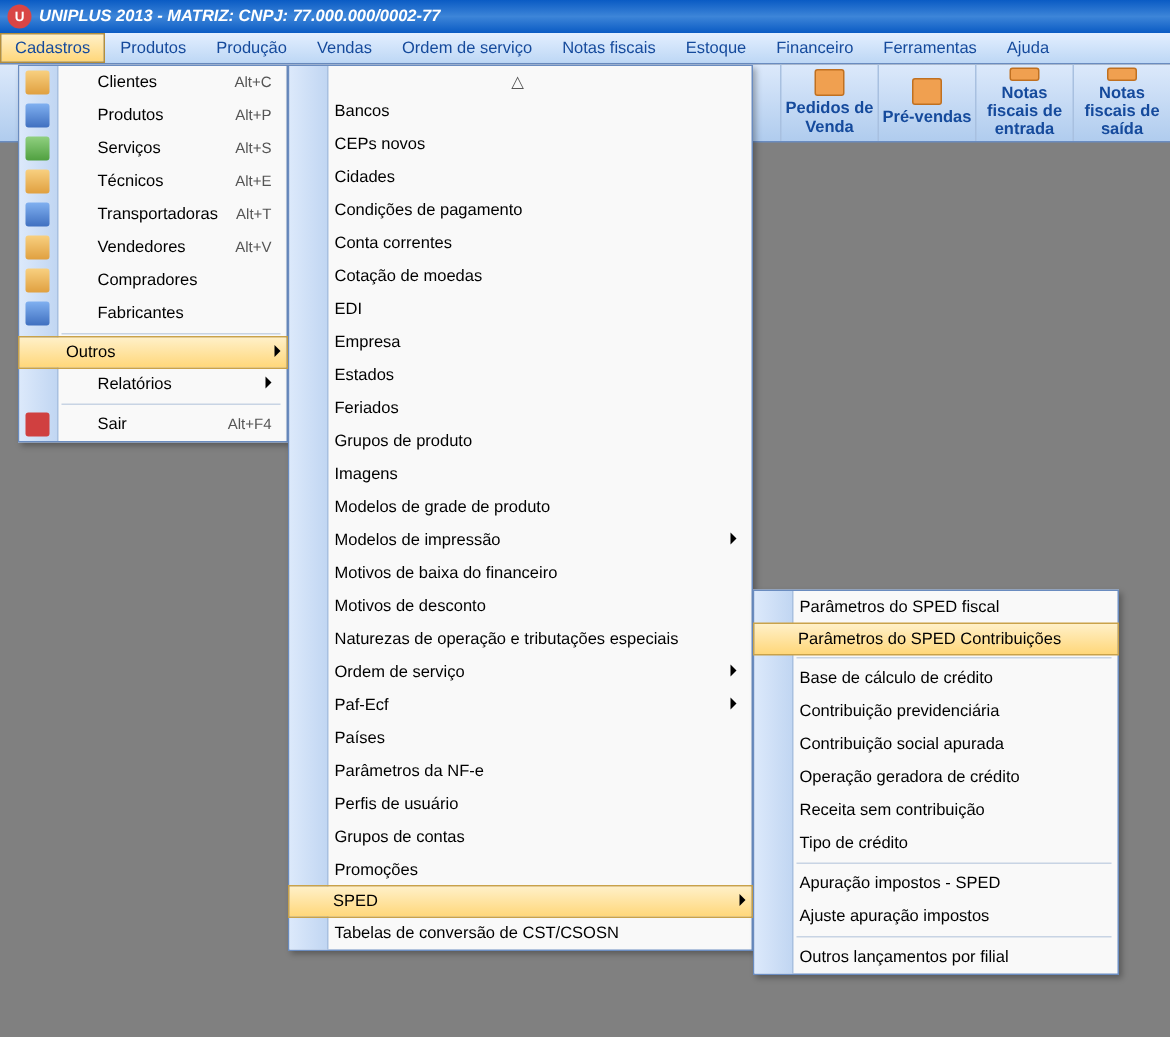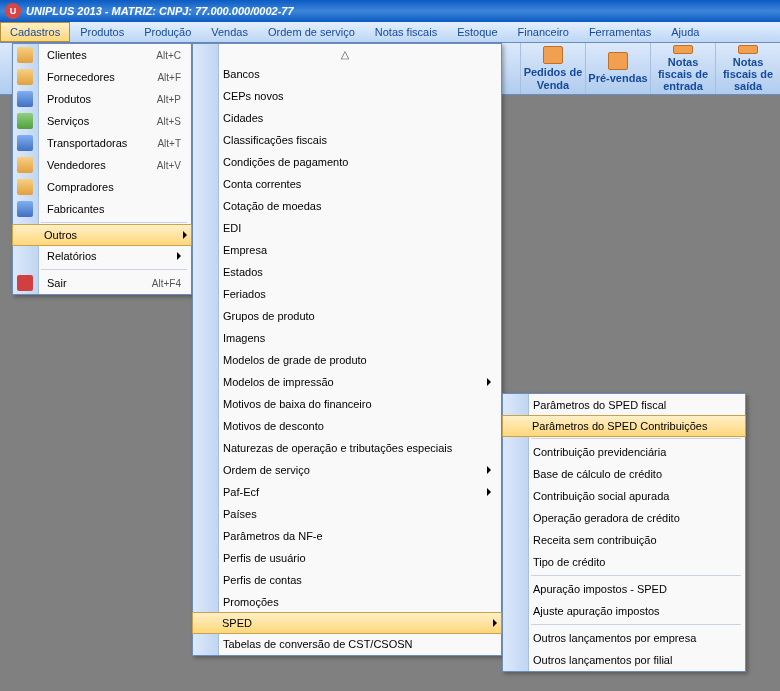--- a/index.html
+++ b/index.html
@@ -20,7 +20,7 @@
   
   .menu { position: absolute; background: #f9f9f9; border: 1px solid #6a8cc0; box-shadow: 2px 2px 4px rgba(0,0,0,0.3); }
   .menu-iconcol { position:absolute; left:0; top:0; bottom:0; width:26px; background: linear-gradient(to right,#dce9fb,#c1d6f2); border-right:1px solid #a8c0e0;}
-  .menu-item { position:relative; height:22px; display:flex; align-items:center; padding-left:34px; padding-right:10px; color:#000;}
+  .menu-item { position:relative; height:22px; display:flex; align-items:center; padding-left:52px; padding-right:10px; color:#000;}
   .menu-item .micon { position:absolute; left:4px; width:16px; height:16px; border-radius:2px;}
   .menu-item .shortcut { margin-left:auto; color:#555; font-size:10px;}
   .menu-item .arrow { margin-left:auto; }

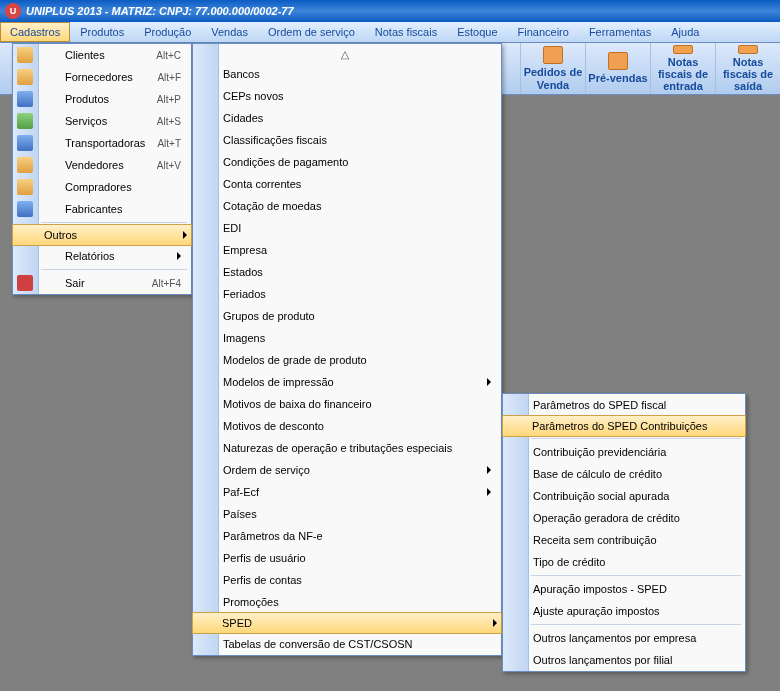--- a/index.html
+++ b/index.html
@@ -95,11 +95,6 @@
         <span class="shortcut">Alt+C</span>
       </div>
       <div class="menu-item">
-        <span class="micon ico-person"></span>
-        <span>Fornecedores</span>
-        <span class="shortcut">Alt+F</span>
-      </div>
-      <div class="menu-item">
         <span class="micon ico-blue"></span>
         <span>Produtos</span>
         <span class="shortcut">Alt+P</span>

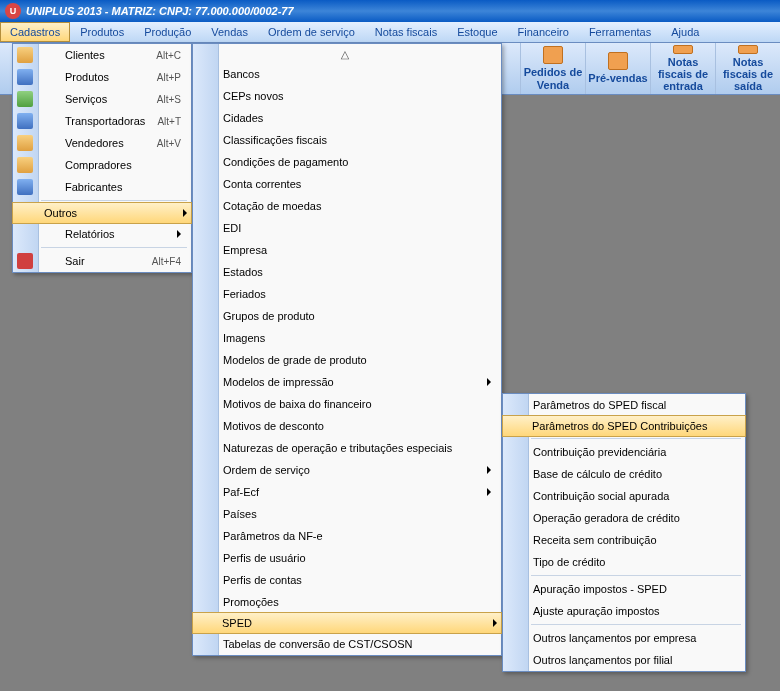--- a/index.html
+++ b/index.html
@@ -105,6 +105,11 @@
         <span class="shortcut">Alt+S</span>
       </div>
       <div class="menu-item">
+        <span class="micon ico-person"></span>
+        <span>Técnicos</span>
+        <span class="shortcut">Alt+E</span>
+      </div>
+      <div class="menu-item">
         <span class="micon ico-blue"></span>
         <span>Transportadoras</span>
         <span class="shortcut">Alt+T</span>

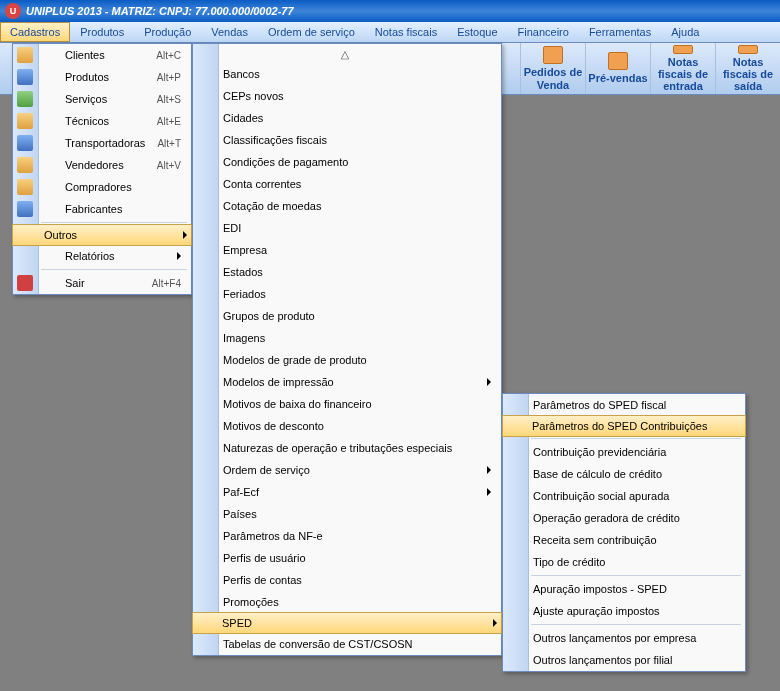--- a/index.html
+++ b/index.html
@@ -163,9 +163,6 @@
         <span>Cidades</span>
       </div>
       <div class="menu-item">
-        <span>Classificações fiscais</span>
-      </div>
-      <div class="menu-item">
         <span>Condições de pagamento</span>
       </div>
       <div class="menu-item">

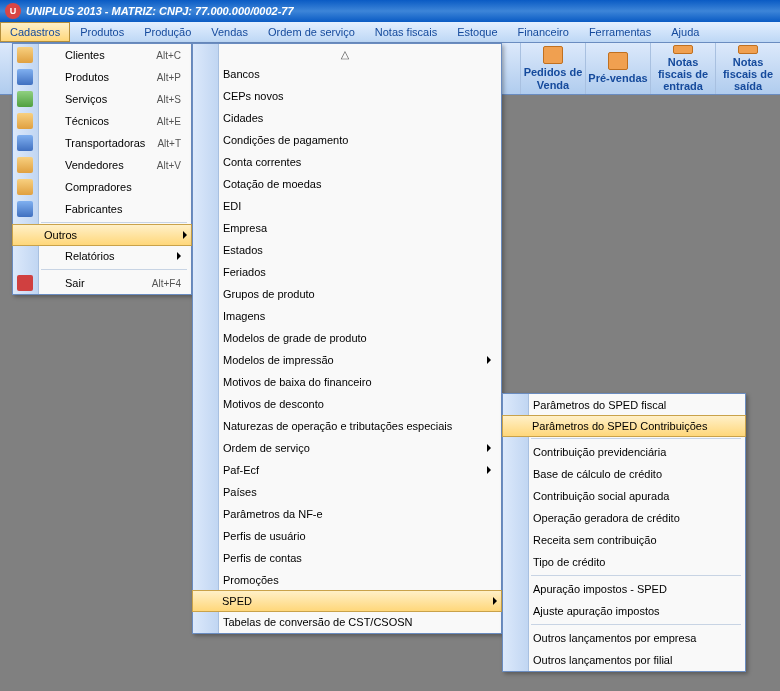--- a/index.html
+++ b/index.html
@@ -251,12 +251,12 @@
   <div class="menu-sep"></div>
   <div id="menu3b">
       <div class="menu-item">
+        <span>Base de cálculo de crédito</span>
+      </div>
+      <div class="menu-item">
         <span>Contribuição previdenciária</span>
       </div>
       <div class="menu-item">
-        <span>Base de cálculo de crédito</span>
-      </div>
-      <div class="menu-item">
         <span>Contribuição social apurada</span>
       </div>
       <div class="menu-item">

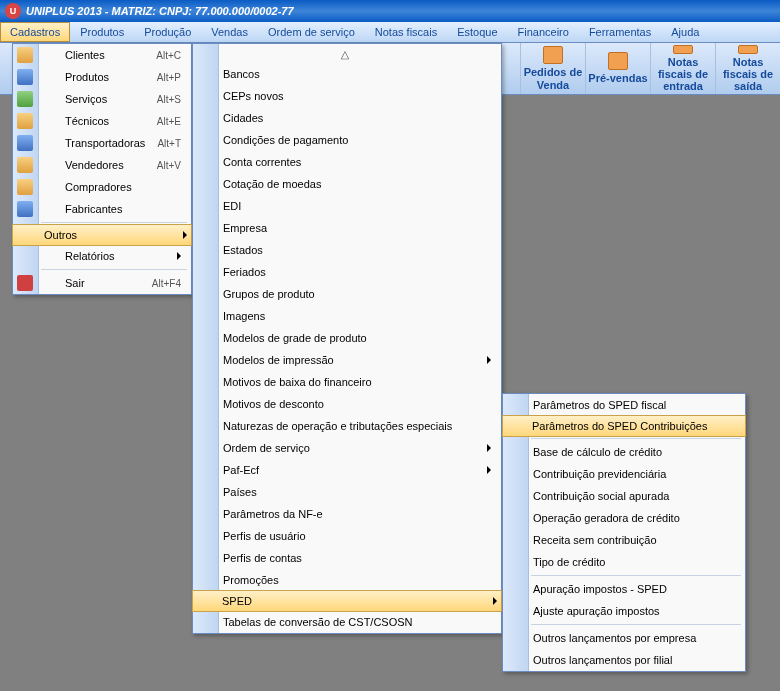--- a/index.html
+++ b/index.html
@@ -223,7 +223,7 @@
         <span>Perfis de usuário</span>
       </div>
       <div class="menu-item">
-        <span>Perfis de contas</span>
+        <span>Grupos de contas</span>
       </div>
       <div class="menu-item">
         <span>Promoções</span>

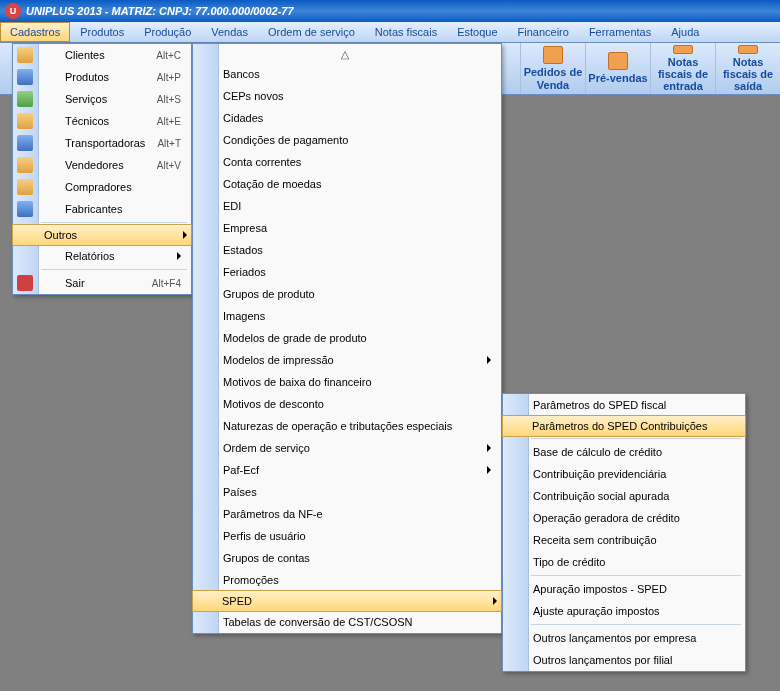--- a/index.html
+++ b/index.html
@@ -281,9 +281,6 @@
   <div class="menu-sep"></div>
   <div id="menu3d">
       <div class="menu-item">
-        <span>Outros lançamentos por empresa</span>
-      </div>
-      <div class="menu-item">
         <span>Outros lançamentos por filial</span>
       </div>
     </div>

